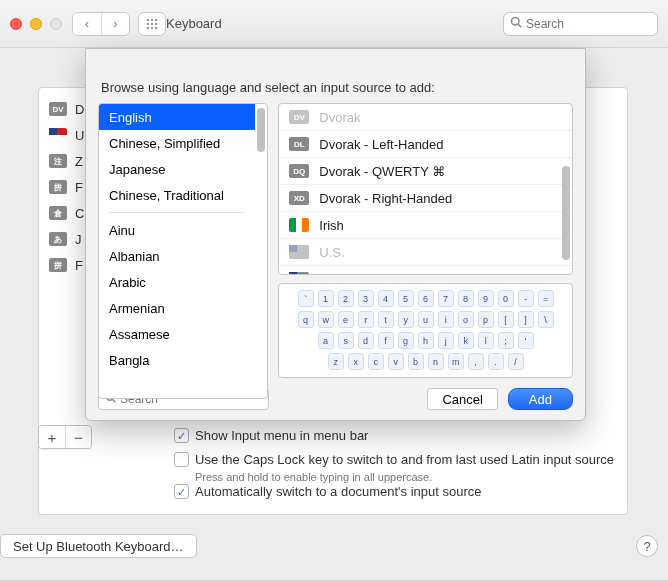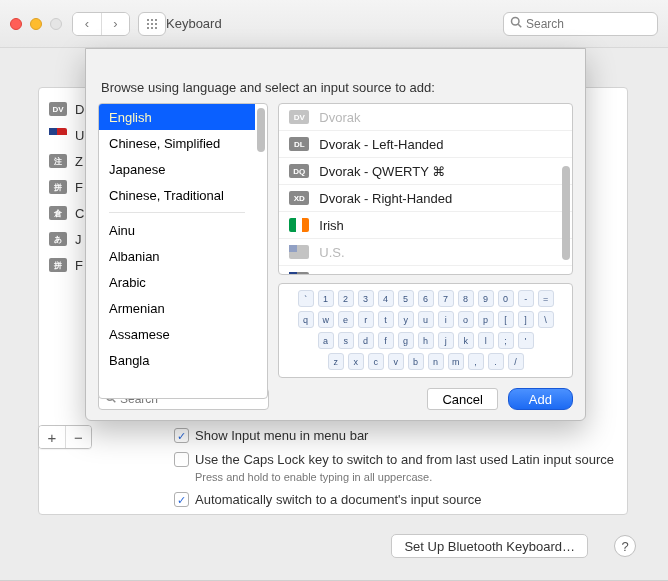--- a/index.html
+++ b/index.html
@@ -41,7 +41,7 @@
   .opt-row { display: flex; align-items: flex-start; gap: 6px; margin-bottom: 6px; line-height: 18px; }
   .chk { width: 15px; height: 15px; border: 1px solid #b0b0b0; border-radius: 3px; background: #fff; margin-top: 1px; flex-shrink: 0; display:flex; align-items:center; justify-content:center; font-size:11px; color:#2665d8; }
   .chk.checked::before { content:"✓"; }
-  .opt-sub { color: #777; font-size: 11px; margin-left: 21px; margin-top: -4px; margin-bottom: 8px; }
+  .opt-sub { color: #777; font-size: 11px; margin-left: 21px; margin-top: -4px; }
 
   
   .sheet { position: absolute; left: 85px; top: 48px; width: 501px; height: 373px; background: #f2f2f2; border: 1px solid #bdbdbd; border-radius: 0 0 6px 6px; box-shadow: 0 12px 30px rgba(0,0,0,0.25); padding: 12px 12px 10px 12px; display: flex; flex-direction: column; }

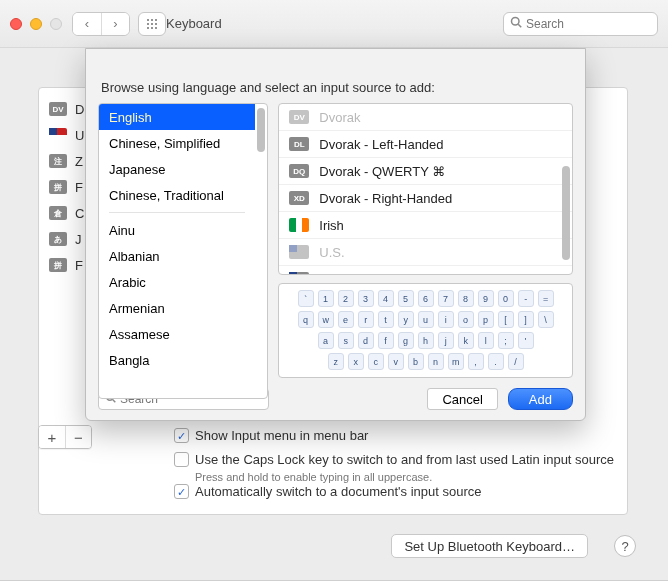--- a/index.html
+++ b/index.html
@@ -32,7 +32,7 @@
   .plusminus { position: absolute; left: 38px; top: 425px; display: flex; background: #fff; border: 1px solid #c3c3c3; border-radius: 4px; overflow: hidden; box-shadow: 0 1px 1px rgba(0,0,0,0.05); }
   .plusminus button { width: 26px; height: 22px; border: none; background: #fff; font-size: 15px; color: #555; display: flex; align-items: center; justify-content: center; line-height: 1; }
   .plusminus button + button { border-left: 1px solid #dcdcdc; }
-  .footer { position: absolute; left: 0; right: 0; bottom: 15px; height: 40px; display: flex; align-items: center; justify-content: flex-end; gap: 26px; padding-right: 32px; border-top: 0px solid #d8d8d8; }
+  .footer { position: absolute; left: 0; right: 0; bottom: 15px; height: 40px; display: flex; align-items: center; justify-content: space-between; gap: 8px; padding-right: 10px; border-top: 0px solid #d8d8d8; }
   .btn { background: #fff; border: 1px solid #c8c8c8; border-radius: 5px; height: 24px; padding: 0 12px; font-size: 13px; color: #333; display: flex; align-items: center; gap: 6px; }
   .help { width: 22px; height: 22px; border-radius: 50%; border: 1px solid #bfbfbf; display: flex; align-items: center; justify-content: center; color: #555; font-size: 13px; background: #fff; }
 

